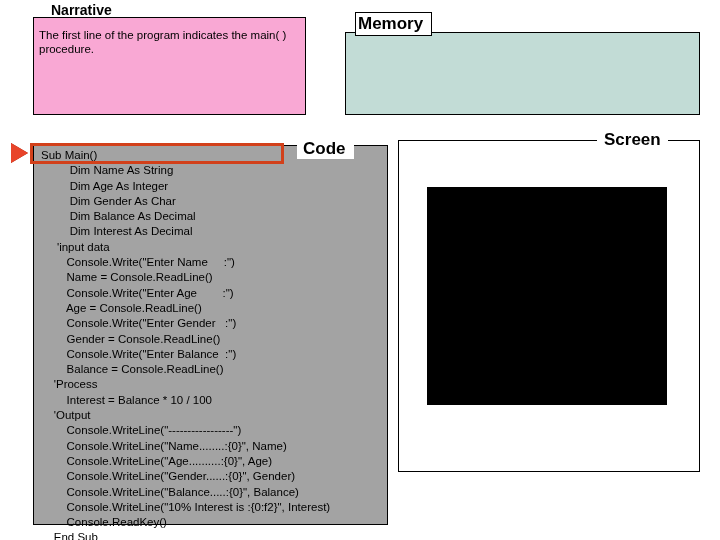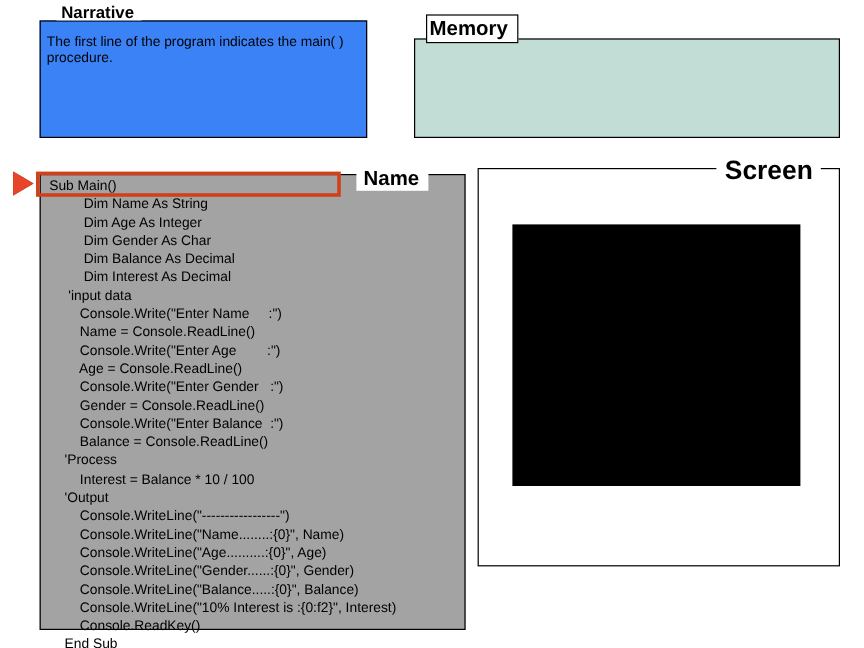--- a/index.html
+++ b/index.html
@@ -39,7 +39,7 @@
     top: 17px;
     width: 273px;
     height: 98px;
-    background: #3b82f6;
+    background: #f9a8d4;
   }
   #narrative-legend {
     left: 47px;

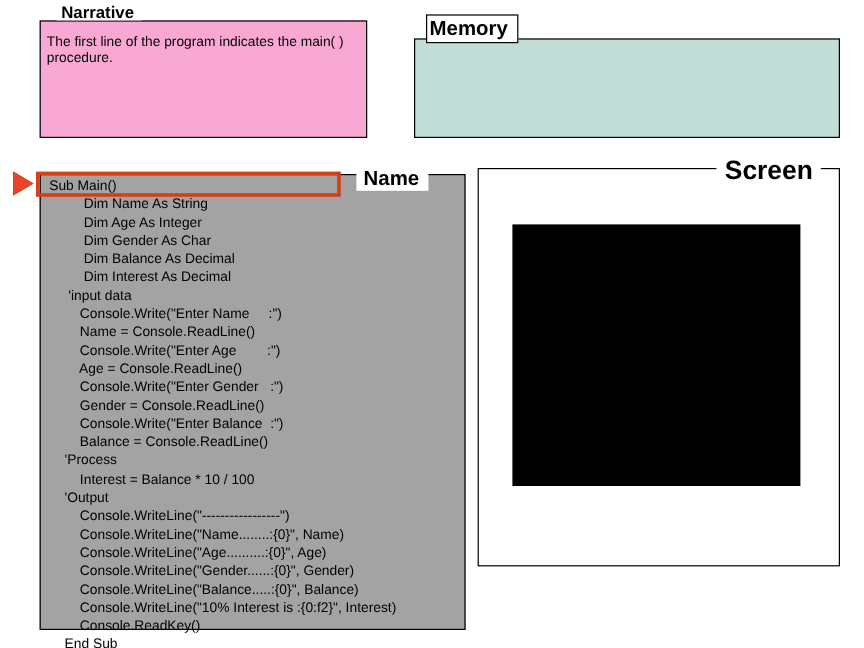--- a/index.html
+++ b/index.html
@@ -192,7 +192,7 @@
 <div class="panel" id="code-panel">
   <div id="code-list"><div class="code-line">Sub Main()</div><div class="code-line">         Dim Name As String</div><div class="code-line">         Dim Age As Integer</div><div class="code-line">         Dim Gender As Char</div><div class="code-line">         Dim Balance As Decimal</div><div class="code-line">         Dim Interest As Decimal</div><div class="code-line">     'input data</div><div class="code-line">        Console.Write("Enter Name     :")</div><div class="code-line">        Name = Console.ReadLine()</div><div class="code-line">        Console.Write("Enter Age        :")</div><div class="code-line">        Age = Console.ReadLine()</div><div class="code-line">        Console.Write("Enter Gender   :")</div><div class="code-line">        Gender = Console.ReadLine()</div><div class="code-line">        Console.Write("Enter Balance  :")</div><div class="code-line">        Balance = Console.ReadLine()</div><div class="code-line">    'Process</div><div class="code-line">        Interest = Balance * 10 / 100</div><div class="code-line">    'Output</div><div class="code-line">        Console.WriteLine("-----------------")</div><div class="code-line">        Console.WriteLine("Name........:{0}", Name)</div><div class="code-line">        Console.WriteLine("Age..........:{0}", Age)</div><div class="code-line">        Console.WriteLine("Gender......:{0}", Gender)</div><div class="code-line">        Console.WriteLine("Balance.....:{0}", Balance)</div><div class="code-line">        Console.WriteLine("10% Interest is :{0:f2}", Interest)</div><div class="code-line">        Console.ReadKey()</div><div class="code-line">    End Sub</div></div>
 </div>
-<div class="legend" id="code-legend">Name</div>
+<div class="legend" id="code-legend">Code</div>
 <div id="code-highlight"></div>
 <div id="exec-arrow"></div>
 

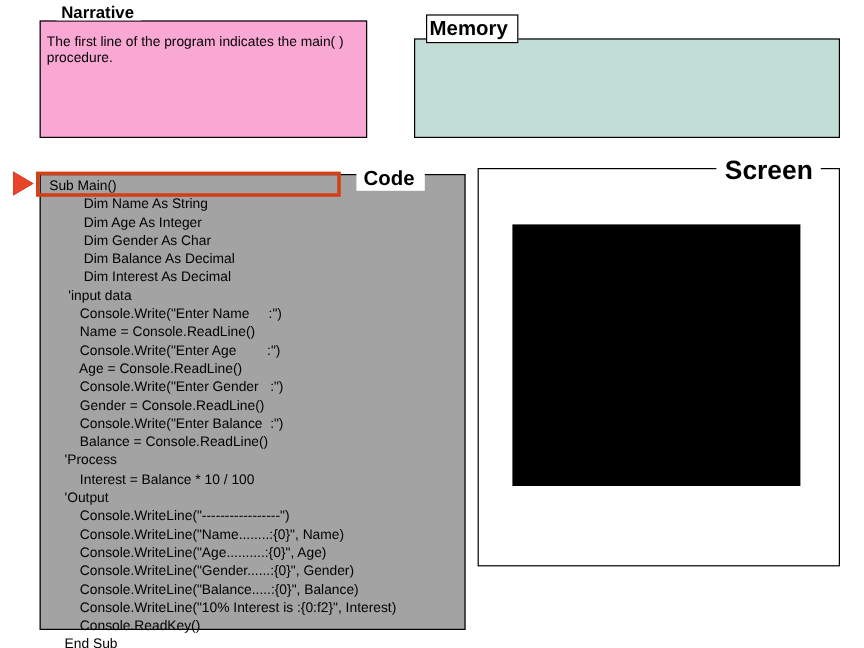--- a/index.html
+++ b/index.html
@@ -152,7 +152,7 @@
   #screen-legend {
     left: 597px;
     top: 131px;
-    font-size: 22px;
+    font-size: 17px;
     padding: 0 7px;
   }
   #console-box {

